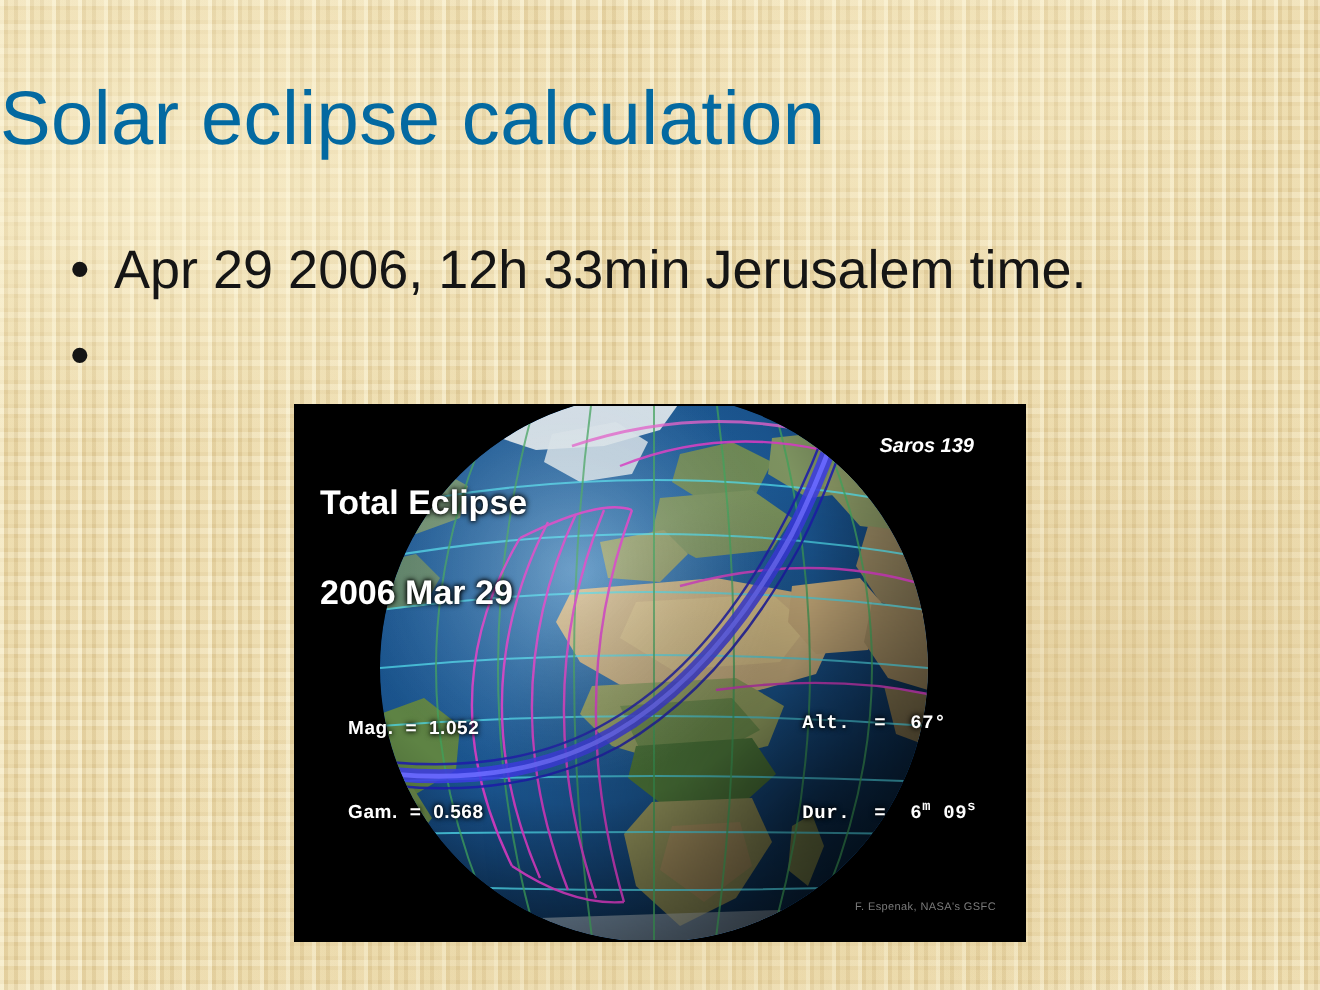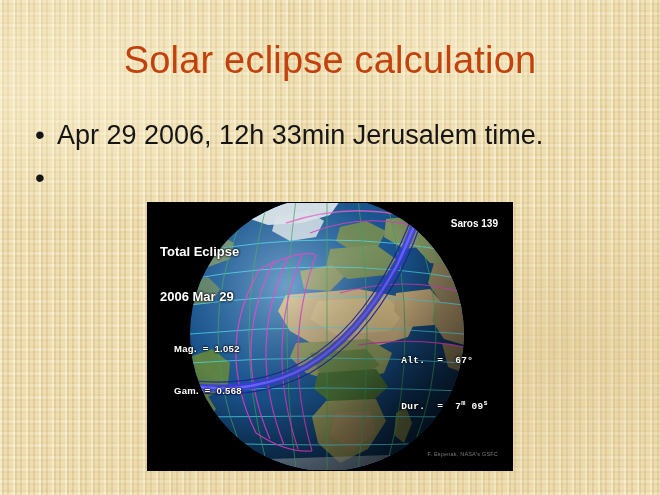--- a/index.html
+++ b/index.html
@@ -43,9 +43,8 @@
   
   #title{
     position:absolute;left:0;top:38px;width:660px;
-    text-align:center;
     font-size:38px;line-height:44px;
-    color:#c2410c;font-weight:400;
+    color:#0369a1;font-weight:400;
     letter-spacing:.2px;
     z-index:5;
   }

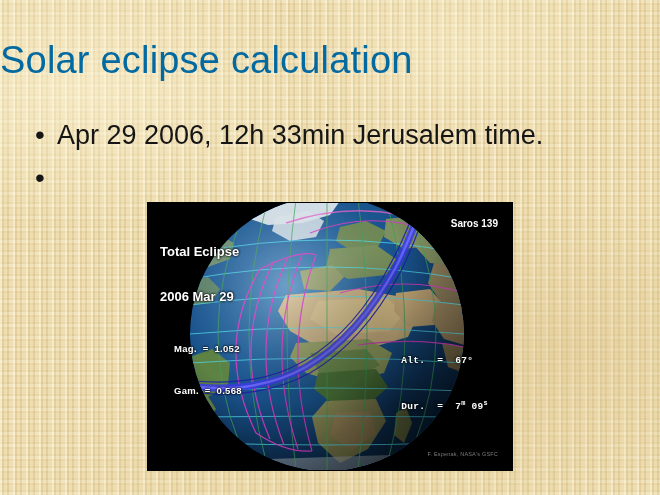--- a/index.html
+++ b/index.html
@@ -109,7 +109,7 @@
     white-space:pre;
   }
   #fig-title{left:12px;top:11px;}
-  #fig-saros{right:14px;top:13px;font-size:10px;}
+  #fig-saros{right:25px;top:13px;font-size:10px;font-style:italic;}
   #fig-mag{left:26px;bottom:44px;font-size:9.5px;line-height:14px;letter-spacing:.3px;}
   #fig-alt{right:24px;bottom:28px;font-size:9.5px;line-height:14px;letter-spacing:.3px;font-family:Liberation Mono, monospace;}
   #fig-credit{

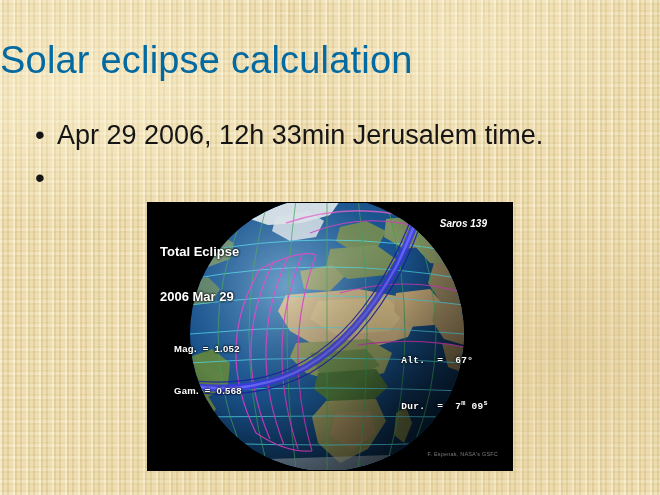--- a/index.html
+++ b/index.html
@@ -104,7 +104,7 @@
   
   .fig-label{
     position:absolute;color:#ffffff;
-    font-weight:bold;font-size:13px;line-height:15px;
+    font-weight:bold;font-size:17px;line-height:15px;
     text-shadow:0 0 3px #000,0 0 2px #000;
     white-space:pre;
   }

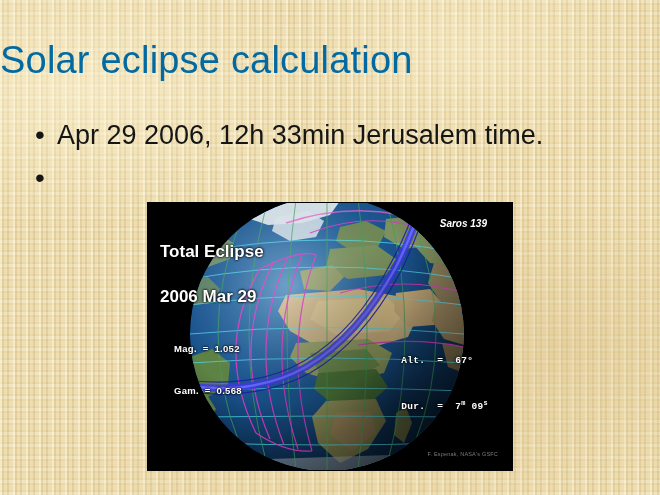--- a/index.html
+++ b/index.html
@@ -110,7 +110,7 @@
   }
   #fig-title{left:12px;top:11px;}
   #fig-saros{right:25px;top:13px;font-size:10px;font-style:italic;}
-  #fig-mag{left:26px;bottom:44px;font-size:9.5px;line-height:14px;letter-spacing:.3px;}
+  #fig-mag{left:26px;bottom:28px;font-size:9.5px;line-height:14px;letter-spacing:.3px;}
   #fig-alt{right:24px;bottom:28px;font-size:9.5px;line-height:14px;letter-spacing:.3px;font-family:Liberation Mono, monospace;}
   #fig-credit{
     right:14px;bottom:8px;color:#7b7b7b;font-weight:normal;

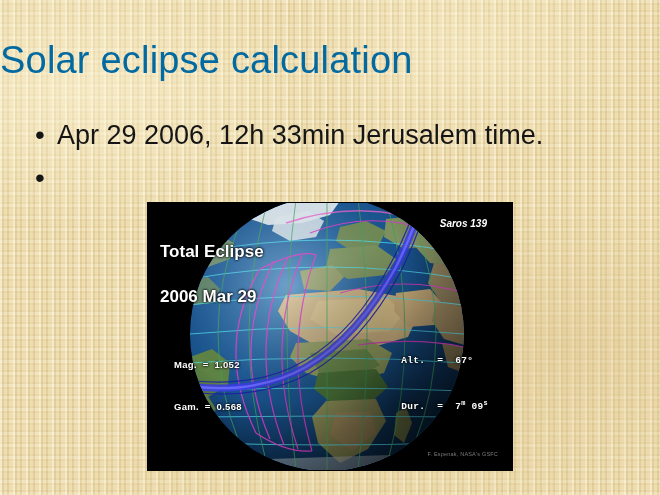--- a/index.html
+++ b/index.html
@@ -268,7 +268,7 @@
 
     <div class="fig-label" id="fig-alt">
       <div>Alt.  =  67°</div>
-      <div><span>Dur.  =  7</span><sup>m</sup><span> 09</span><sup>s</sup></div>
+      <div><span>Dur.  =  6</span><sup>m</sup><span> 09</span><sup>s</sup></div>
     </div>
 
     <div class="fig-label" id="fig-credit">F. Espenak, NASA's GSFC</div>

